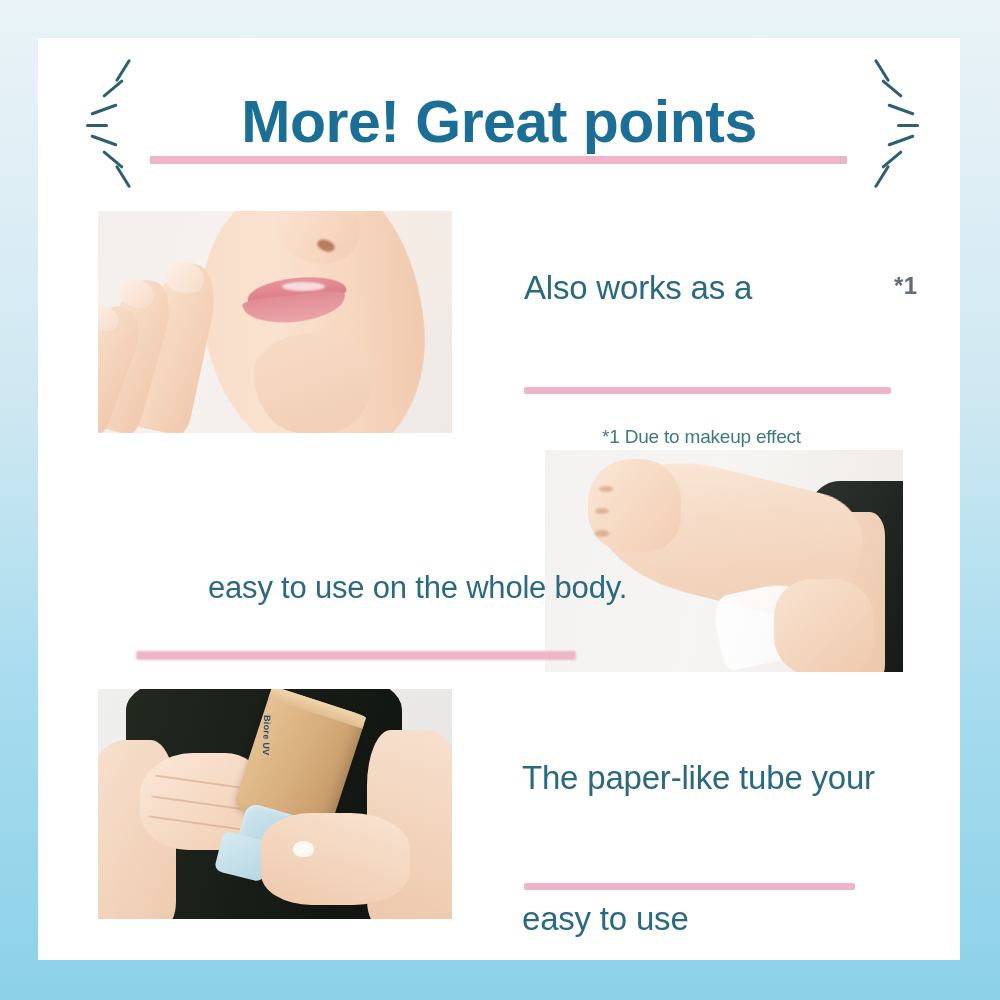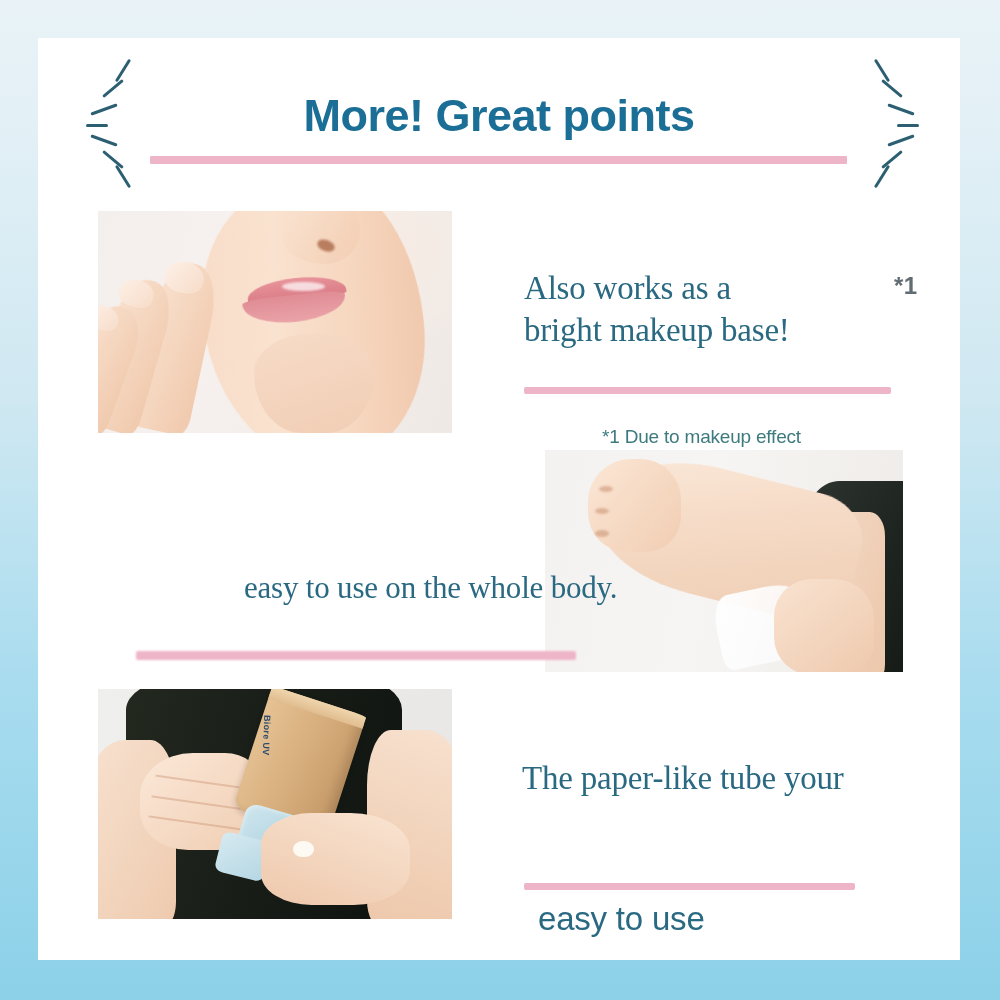--- a/index.html
+++ b/index.html
@@ -20,7 +20,7 @@
   
   .header { position:absolute; left:0; top:55px; width:100%; text-align:center; }
   .title {
-    font-size:45px; font-weight:700; color:#1b6e95;
+    font-size:59px; font-weight:700; color:#1b6e95;
     letter-spacing:-0.5px; line-height:1;text-align:center;
   }
   .title-underline {

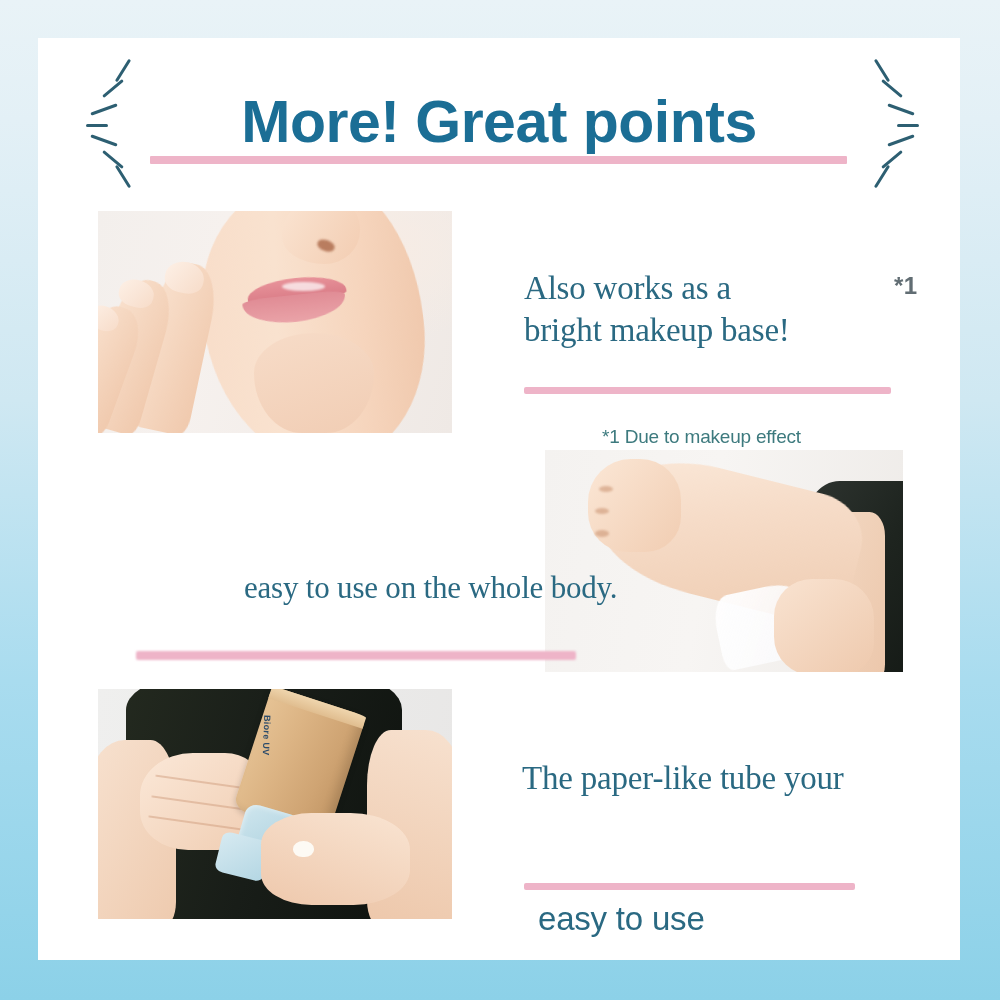--- a/index.html
+++ b/index.html
@@ -158,7 +158,7 @@
     background:#fdfaf4; border-radius:50% 50% 45% 45%; filter:blur(0.5px);}
 
   
-  .tblock { position:absolute;font-family:Liberation Serif, serif; }
+  .tblock { position:absolute; }
   .tline {
     font-size:33px; font-weight:400; color:#2a6982;
     line-height:1.28; white-space:nowrap; letter-spacing:-0.2px;

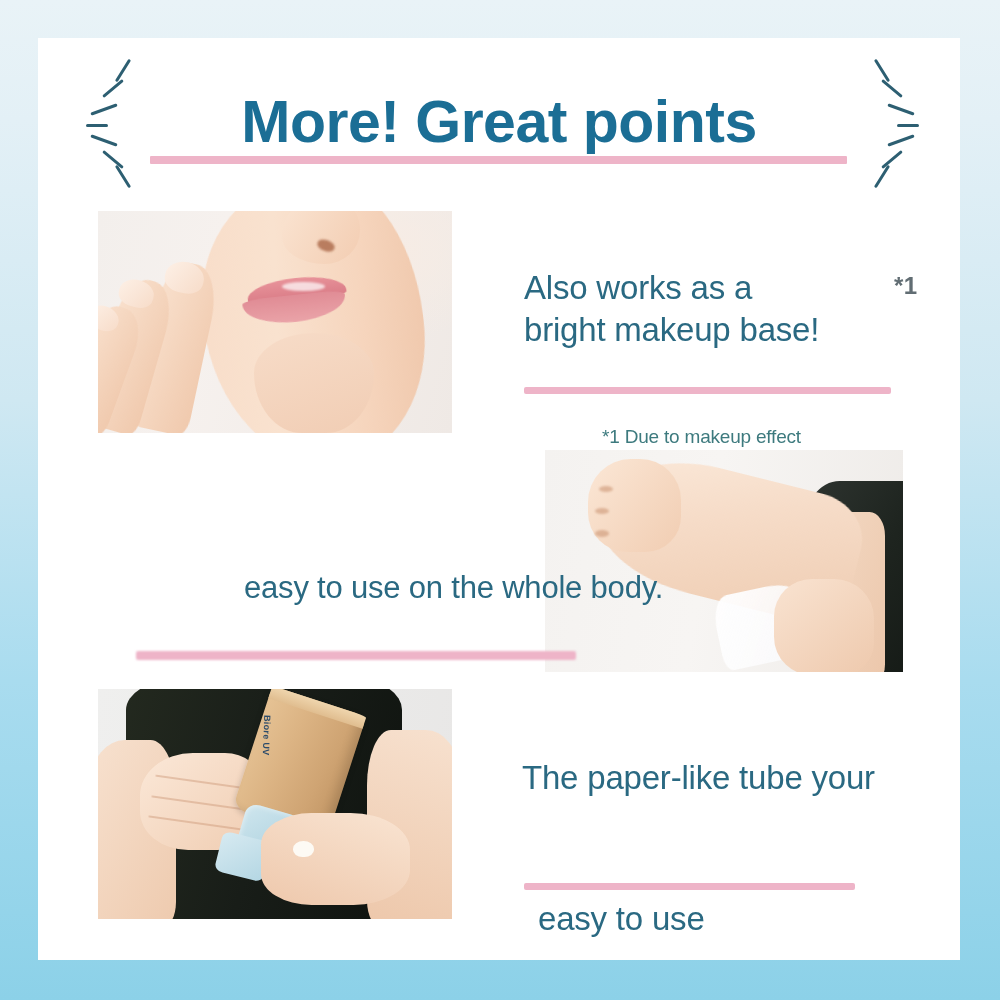--- a/index.html
+++ b/index.html
@@ -231,7 +231,6 @@
 
   <div class="tblock blk1">
     <div class="tline">Also works as a</div>
-    <div class="tline">bright makeup base!</div>
   </div>
   <span class="sup-mark" style="left:856px; top:234px;">*1</span>
   <div class="pinkbar" style="left:486px; top:349px; width:367px; height:7px;"></div>

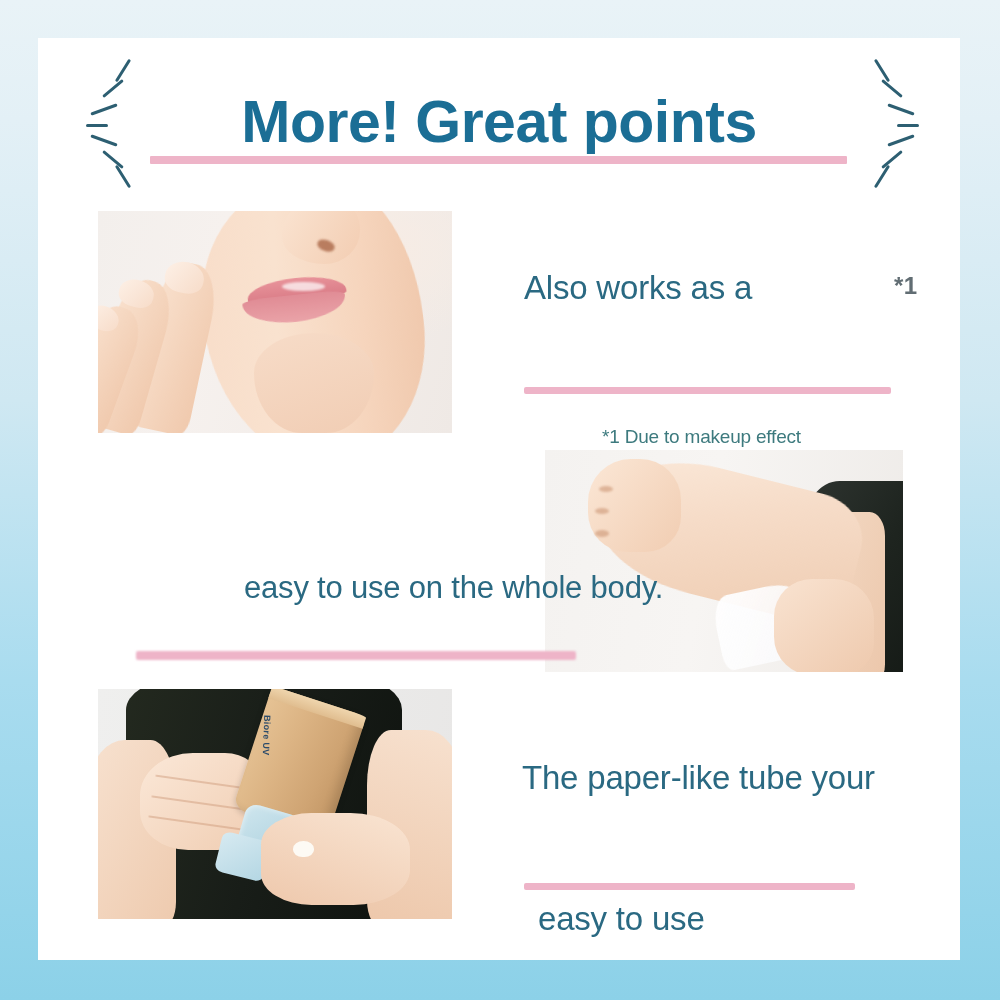--- a/index.html
+++ b/index.html
@@ -250,7 +250,7 @@
   </div>
 
   <div class="tblock blk2">
-    <div class="tline" style="margin-top:30px;margin-left:36px;">easy to use on the whole body.</div>
+    <div class="tline" style="margin-top:30px;">easy to use on the whole body.</div>
   </div>
   <div class="pinkbar soft" style="left:98px; top:613px; width:440px; height:9px;"></div>
 

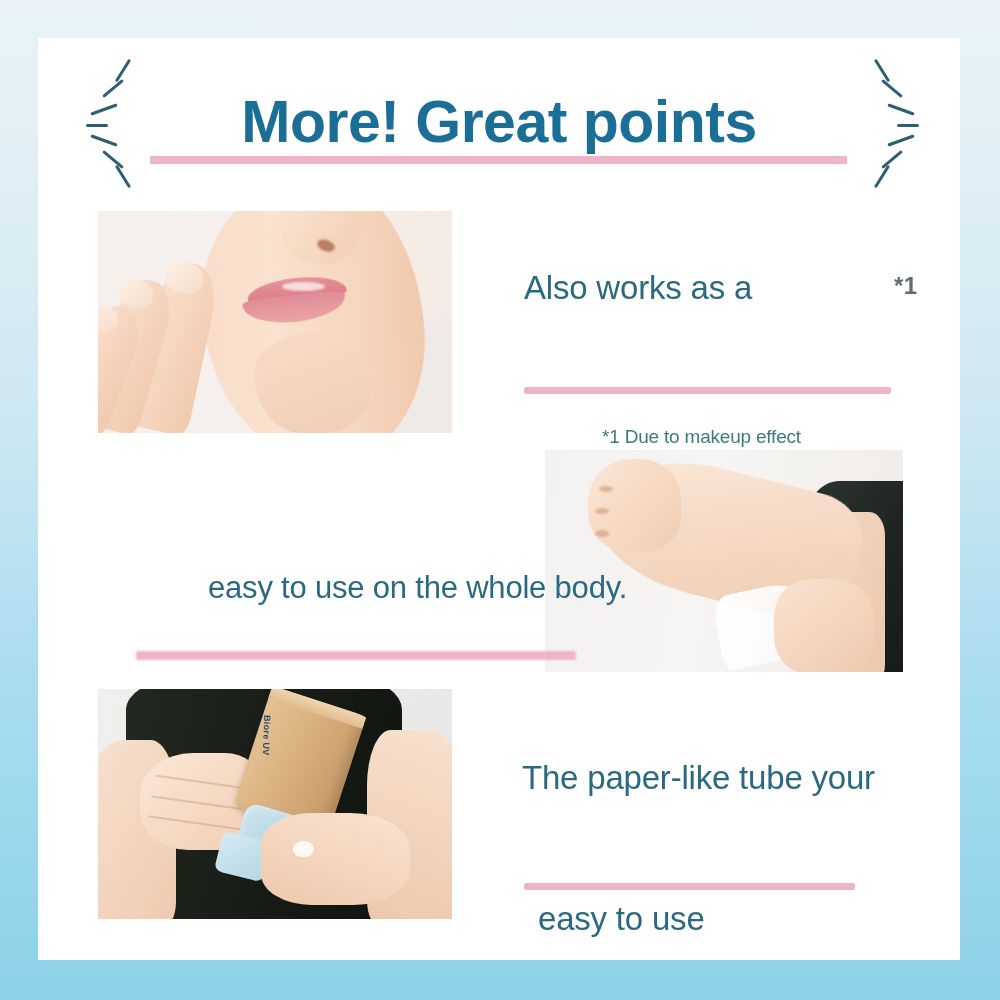--- a/index.html
+++ b/index.html
@@ -277,7 +277,7 @@
     <div class="tline">The paper-like tube your</div>
   </div>
   <div class="pinkbar" style="left:486px; top:845px; width:331px; height:7px;"></div>
-  <div class="tline" style="position:absolute; left:500px; top:860px;">easy to use</div>
+  <div class="tline" style="position:absolute; left:484px; top:860px;">easy to use</div>
 
 </div>
 

